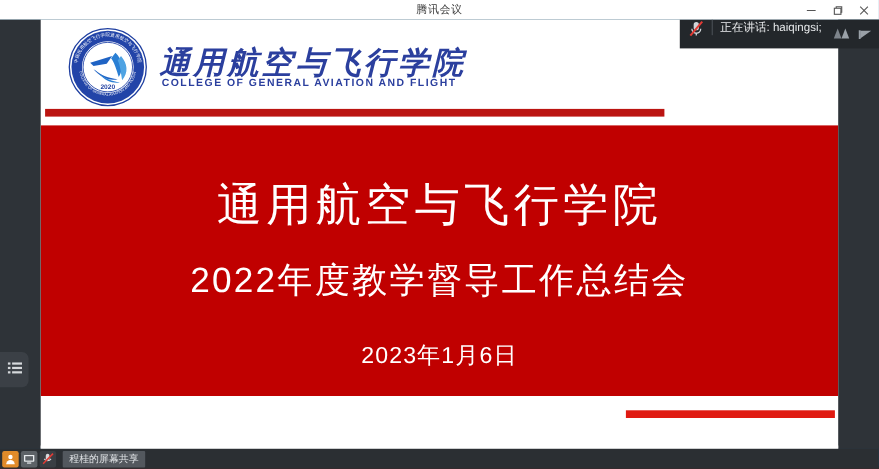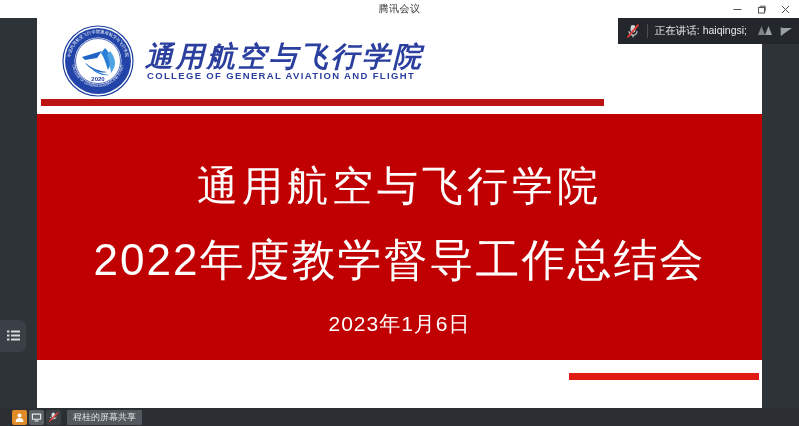--- a/index.html
+++ b/index.html
@@ -180,7 +180,6 @@
     height: 26px;
     background: #23272b;
     display: flex;
-    align-items: center;
     padding: 0 4px 0 8px;
     box-sizing: border-box;
   }

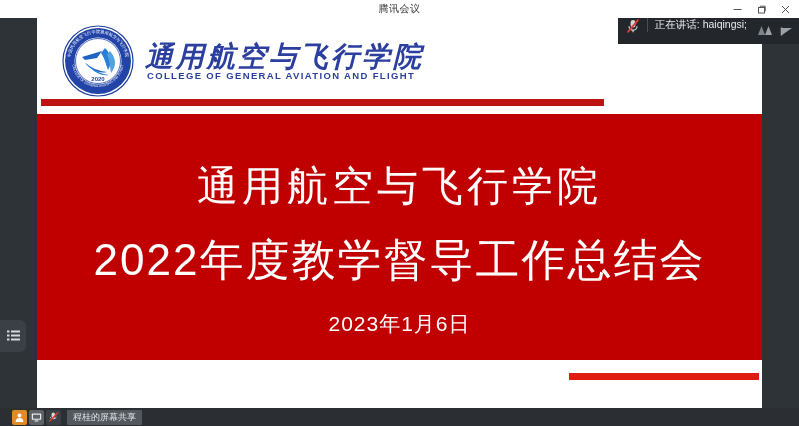--- a/index.html
+++ b/index.html
@@ -148,7 +148,7 @@
     position: absolute;
     left: 0; right: 0;
     top: 124px;
-    font-size: 44px;
+    font-size: 32px;
     font-weight: 500;
     letter-spacing: 2px;
     line-height: 1;

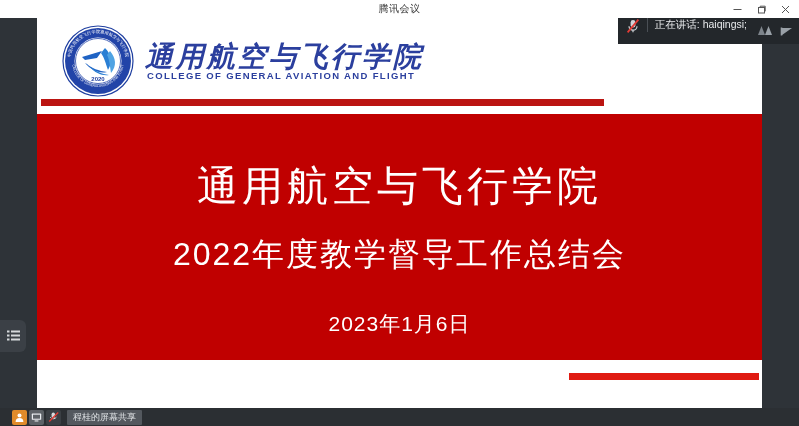--- a/index.html
+++ b/index.html
@@ -255,7 +255,7 @@
     background: #2b2f33;
     display: flex;
     align-items: center;
-    padding-left: 12px;
+    padding-left: 2px;
     box-sizing: border-box;
   }
   .tb-icon {

